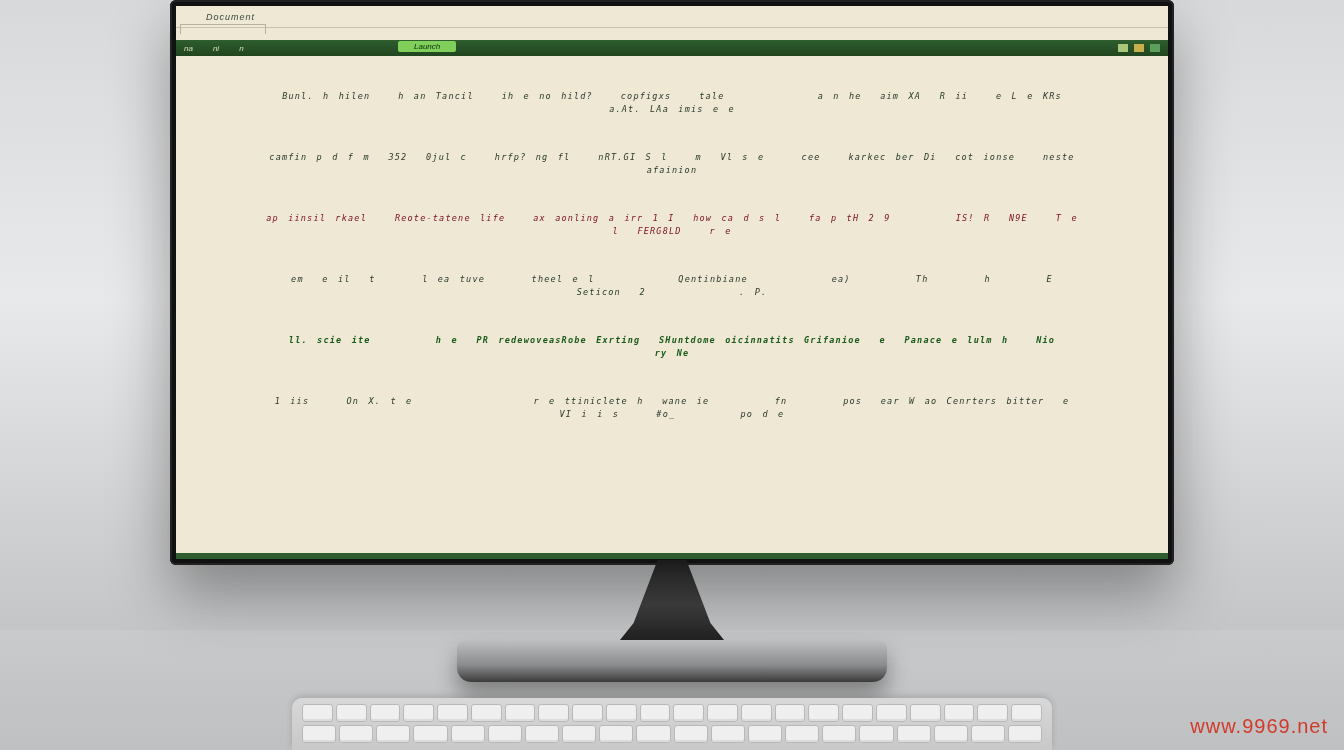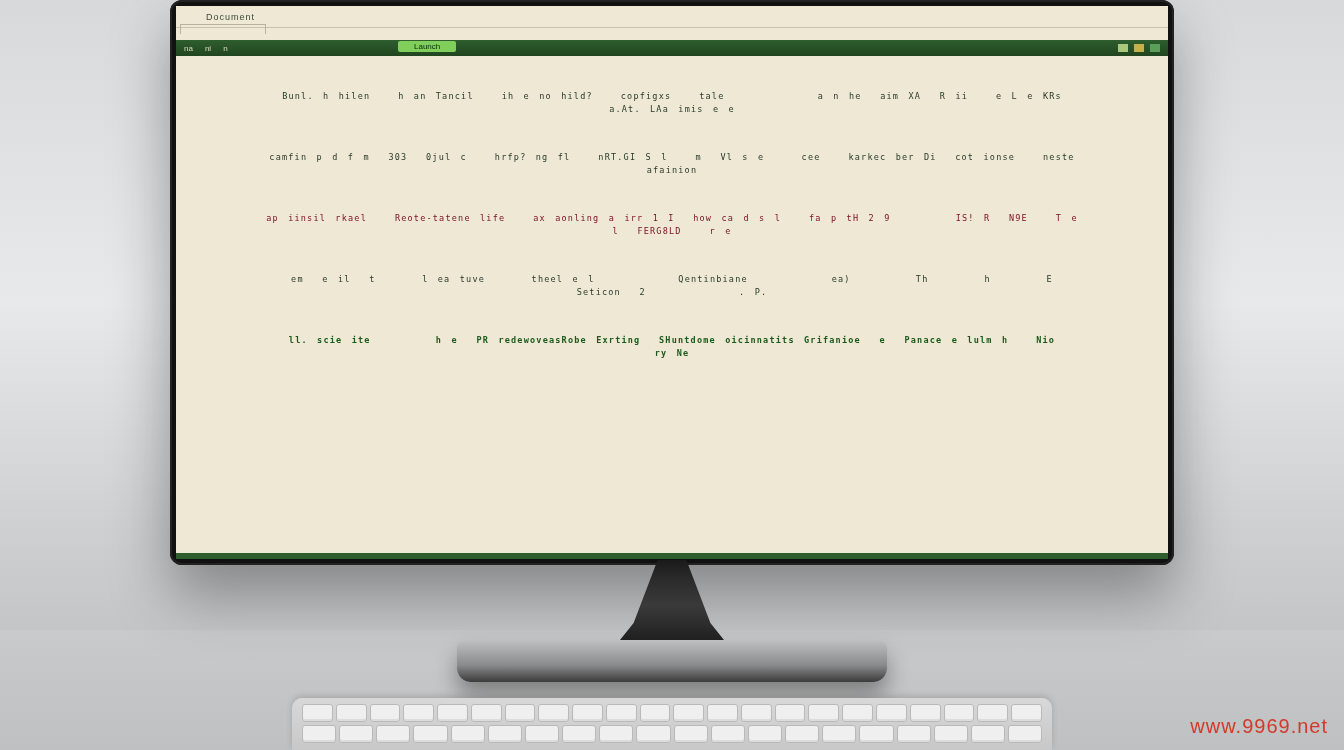--- a/index.html
+++ b/index.html
@@ -18,9 +18,10 @@
     left: 170px; top: 0px;
     width: 1004px; height: 565px;
     background: #111;
-    border-radius: 12px;
+    border-radius: 6px;
     box-shadow: 0 30px 60px rgba(0,0,0,0.35), inset 0 0 0 2px #222;
     padding: 6px;
+    font-style: italic;
   }
   .screen {
     width: 100%; height: 100%;

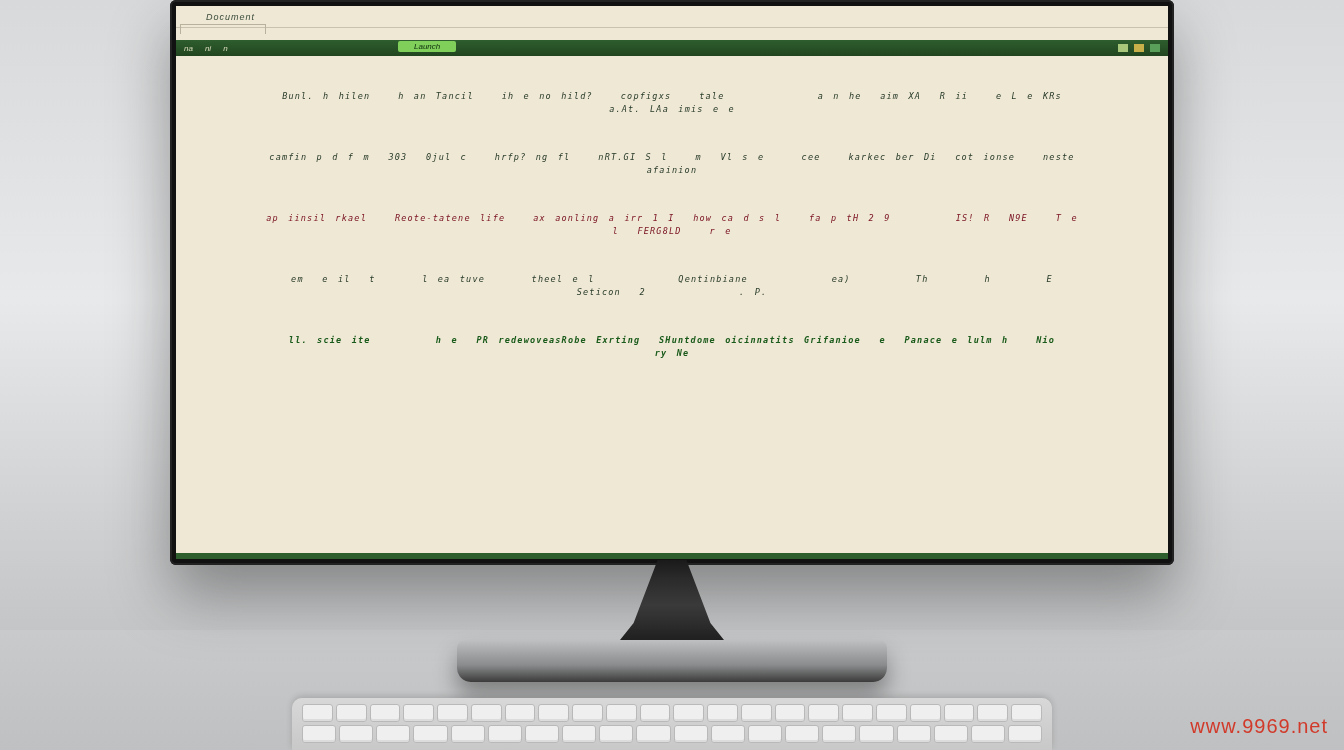--- a/index.html
+++ b/index.html
@@ -44,7 +44,7 @@
   .menubar {
     position: absolute; left: 0; right: 0; top: 34px; height: 16px;
     background: linear-gradient(180deg, #2e5d2e 0%, #21451f 100%);
-    display: flex; align-items: center; gap: 12px;
+    display: flex; align-items: center; gap: 20px;
     font-size: 8px; color: #e8e6c8; padding: 0 8px;
   }
   .menubar .item { opacity: .9; }

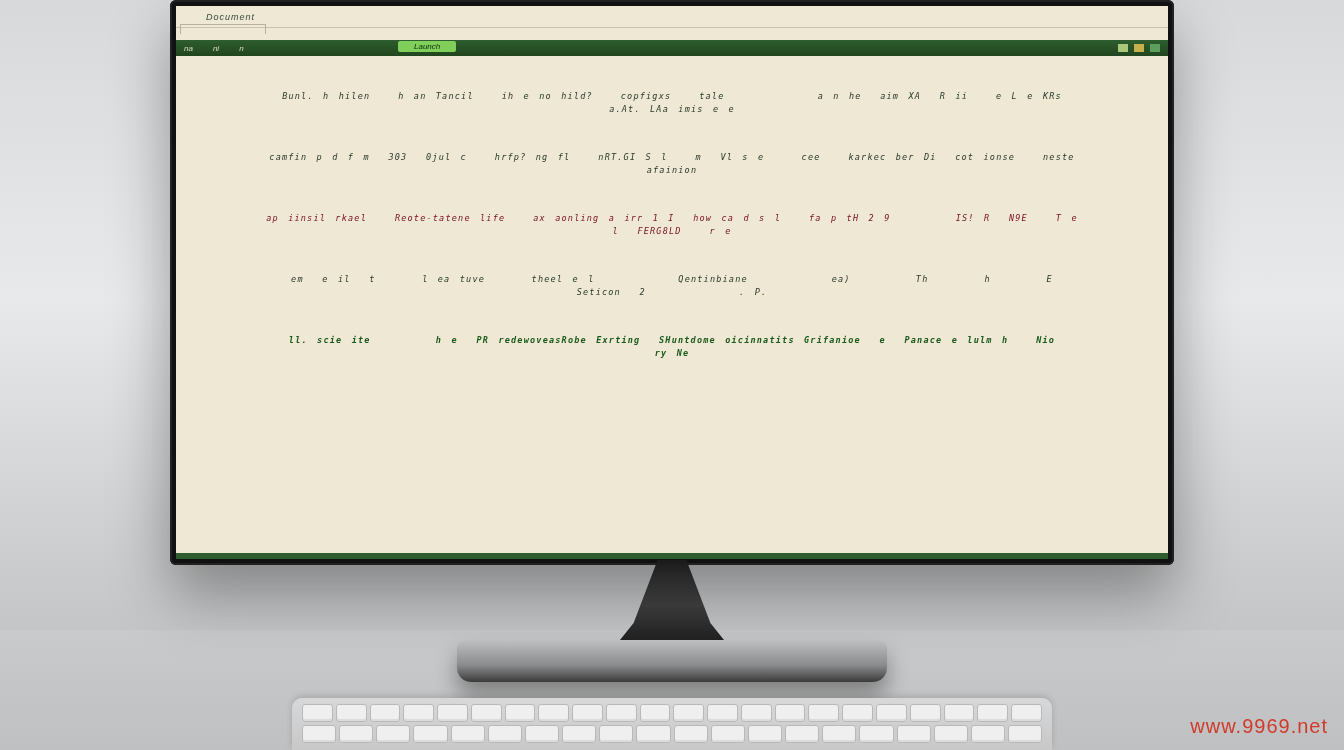--- a/index.html
+++ b/index.html
@@ -133,7 +133,7 @@
 
     <div class="content">
       <div class="p">Bunl. h hilen   h an Tancil   ih e no hild?   copfigxs   tale          a n he  aim XA  R ii   e L e KRs   a.At. LAa imis e e</div>
-      <div class="p">camfin p d f m  303  0jul c   hrfp? ng fl   nRT.GI S l   m  Vl s e    cee   karkec ber Di  cot ionse   neste afainion</div>
+      <div class="p">camfin p d f m  352  0jul c   hrfp? ng fl   nRT.GI S l   m  Vl s e    cee   karkec ber Di  cot ionse   neste afainion</div>
       <div class="p"><span class="num">ap iinsil rkael   Reote-tatene life   ax aonling a irr 1 I  how ca d s l   fa p tH 2 9       IS! R  N9E   T e l  FERG8LD   r e</span></div>
       <div class="p"><span>em  e il  t     l ea tuve     theel e l         Qentinbiane         ea)       Th      h      E   Seticon  2          . P.</span></div>
       <div class="p"><span class="hl">ll. scie ite       h e  PR redewoveasRobe Exrting  SHuntdome oicinnatits Grifanioe  e  Panace e lulm h   Nio    ry Ne</span></div>

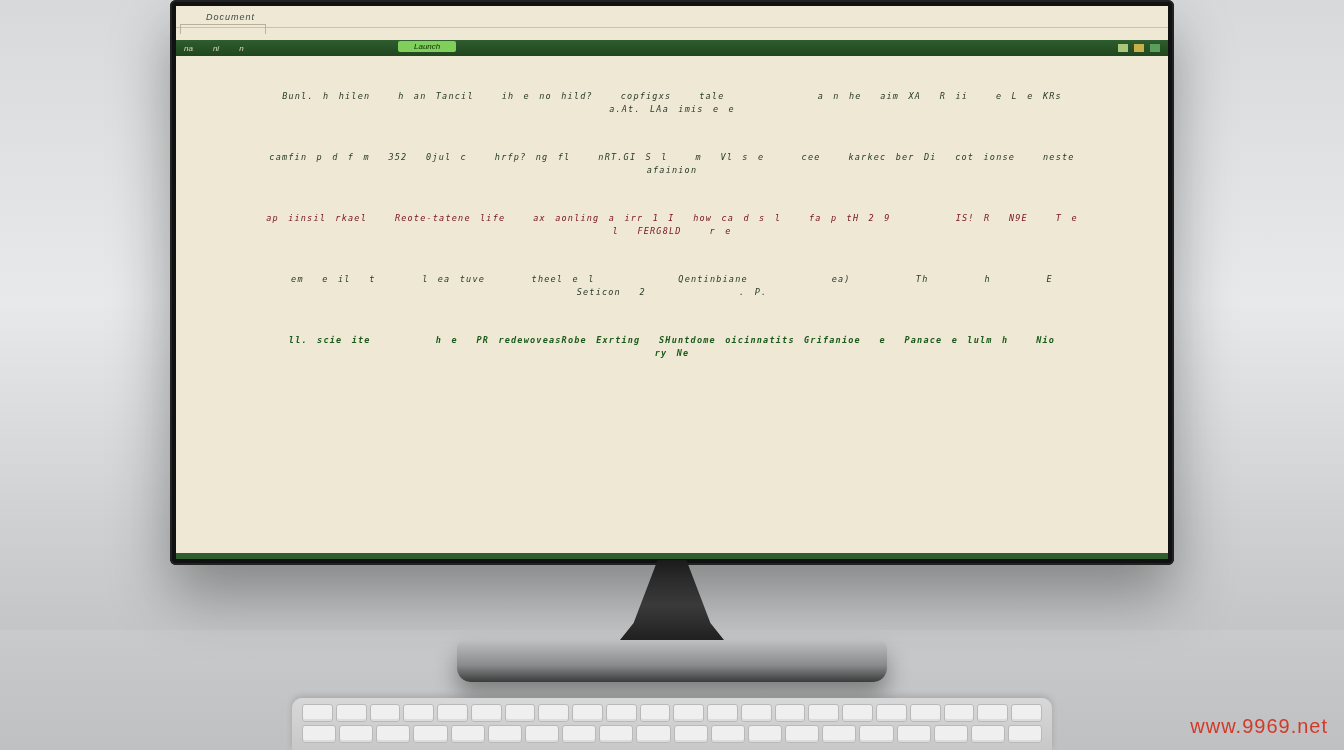--- a/index.html
+++ b/index.html
@@ -137,6 +137,7 @@
       <div class="p"><span class="num">ap iinsil rkael   Reote-tatene life   ax aonling a irr 1 I  how ca d s l   fa p tH 2 9       IS! R  N9E   T e l  FERG8LD   r e</span></div>
       <div class="p"><span>em  e il  t     l ea tuve     theel e l         Qentinbiane         ea)       Th      h      E   Seticon  2          . P.</span></div>
       <div class="p"><span class="hl">ll. scie ite       h e  PR redewoveasRobe Exrting  SHuntdome oicinnatits Grifanioe  e  Panace e lulm h   Nio    ry Ne</span></div>
+      <div class="p">1 iis    On X. t e             r e ttiniclete h  wane ie       fn      pos  ear W ao Cenrters bitter  e   VI i i s    #o_       po d e</div>
 
       
 

